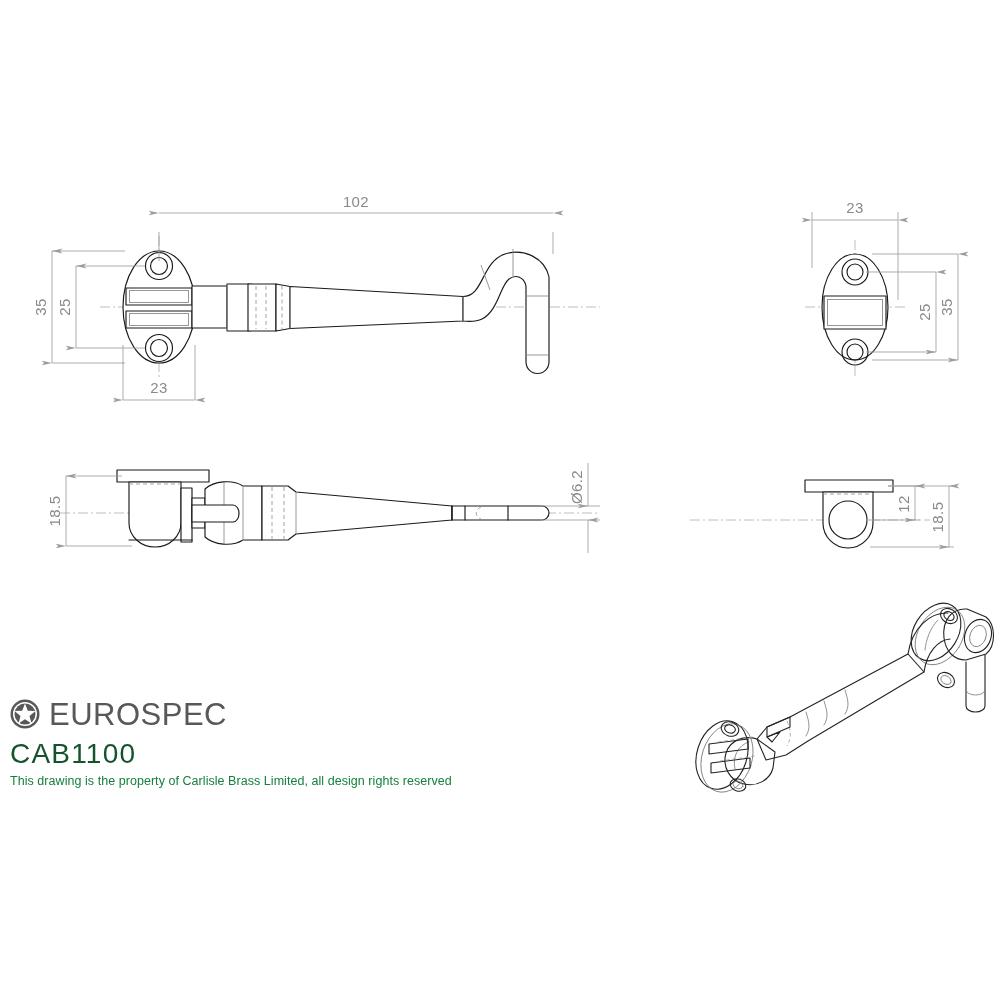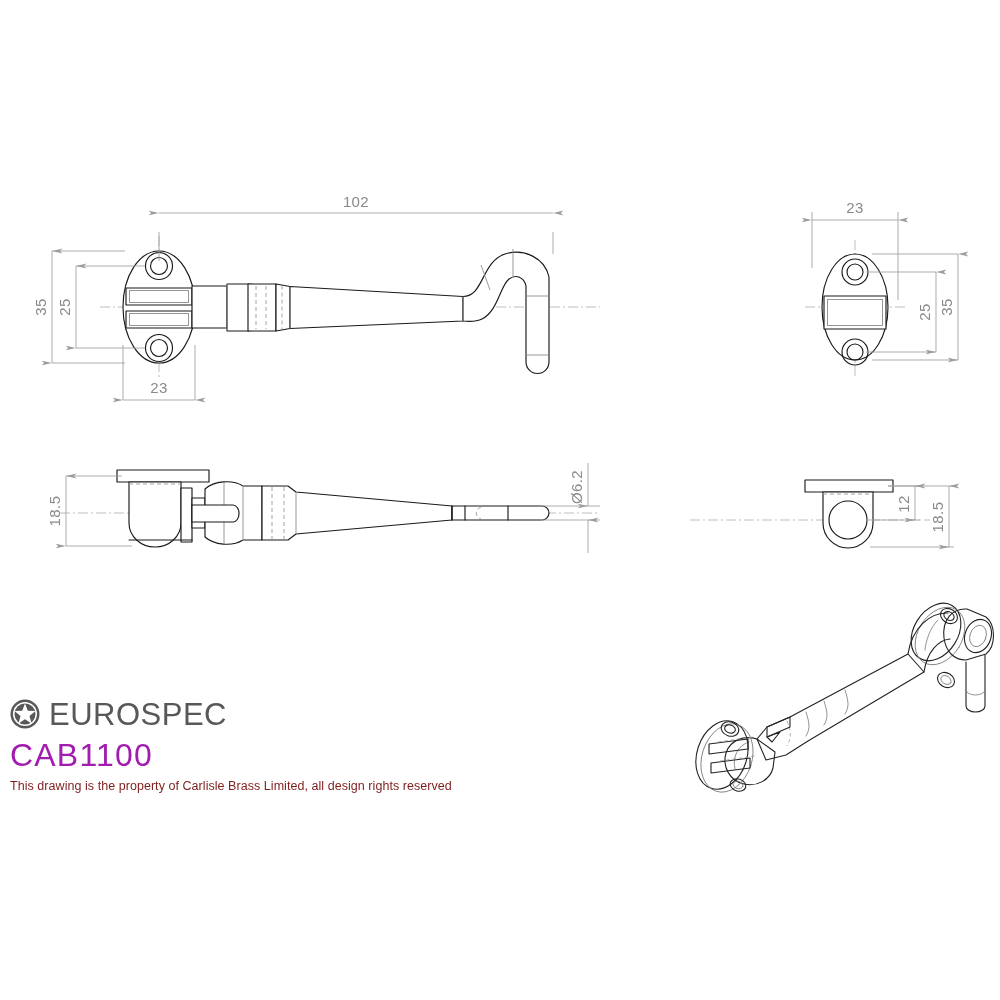--- a/index.html
+++ b/index.html
@@ -122,8 +122,8 @@
   }
   .part-code {
     font-family: "Liberation Sans", sans-serif;
-    font-size: 32px;
-    color: #a21caf;
+    font-size: 28px;
+    color: #14532d;
     letter-spacing: 1.2px;
     line-height: 1.18;
     margin-top: 6px;

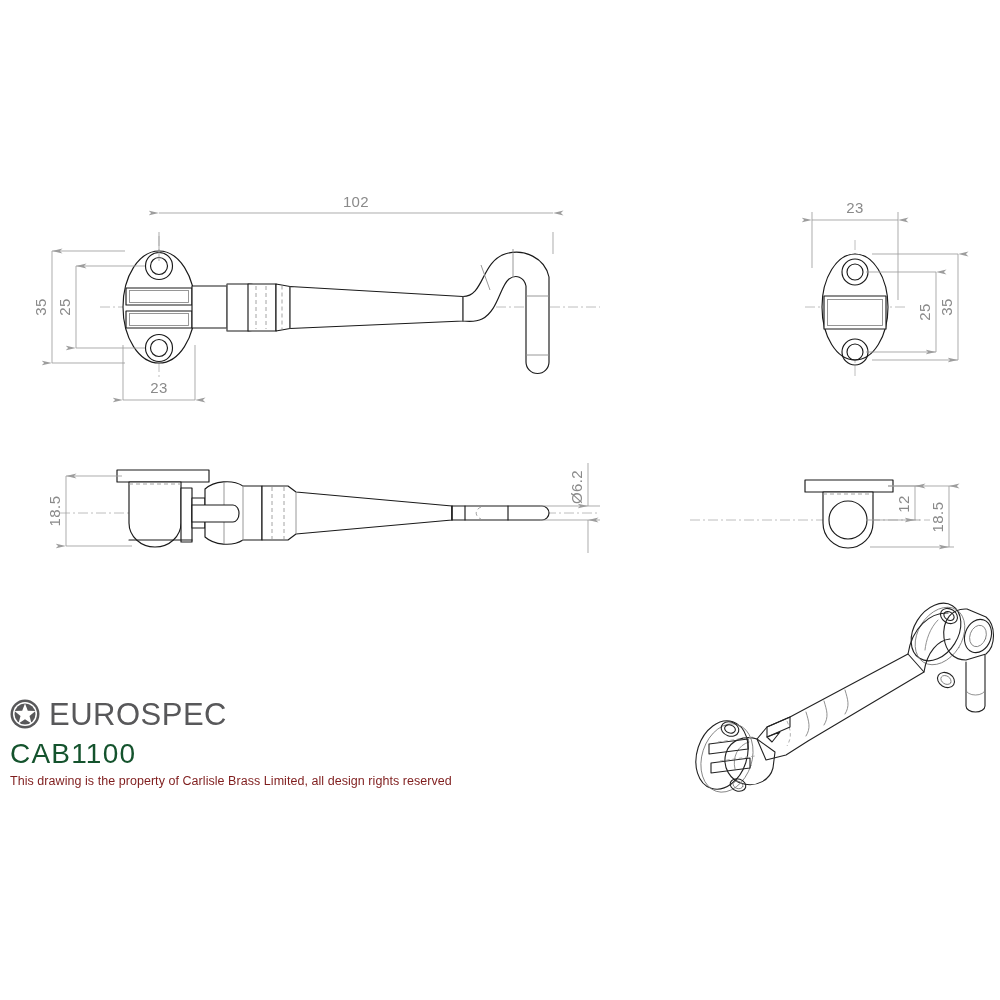--- a/index.html
+++ b/index.html
@@ -132,7 +132,7 @@
   .rights-note {
     font-family: "Liberation Sans", sans-serif;
     font-size: 12.5px;
-    color: #7f1d1d;
+    color: #15803d;
     margin-top: 4px;
     letter-spacing: 0.05px;
   }

